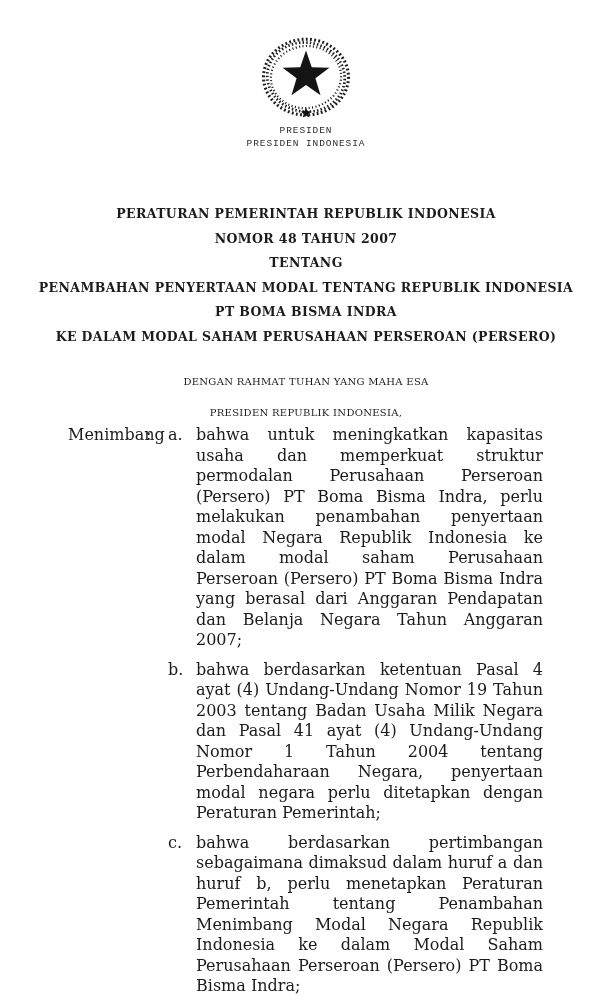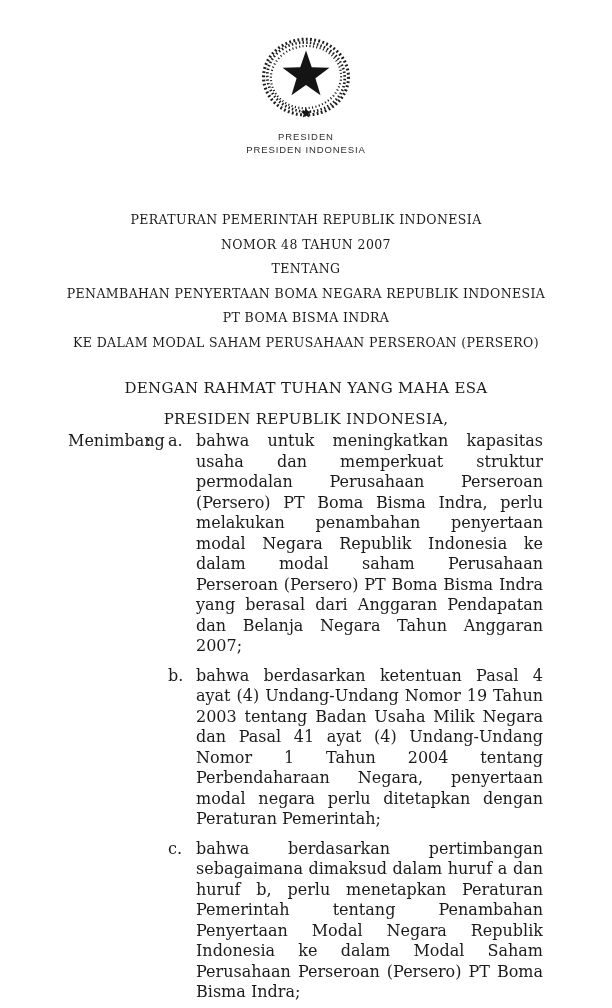--- a/index.html
+++ b/index.html
@@ -17,8 +17,8 @@
   .letterhead { padding-top: 36px; text-align: center; }
   .emblem { display: inline-block; width: 94px; height: 84px; }
   .letterhead-text {
-    margin-top: 6px;
-    font-family: Liberation Sans, sans-serif;
+    margin-top: 0;
+    font-family: Liberation Mono, monospace;
     font-size: 9.5px;
     line-height: 13px;
     letter-spacing: 0.9px;

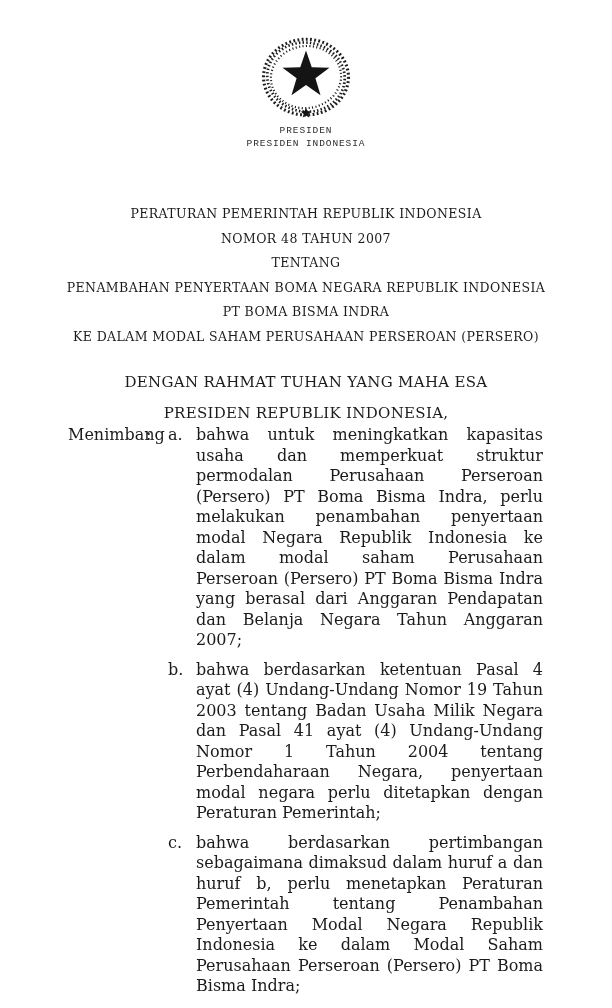--- a/index.html
+++ b/index.html
@@ -30,6 +30,7 @@
     text-align: center;
     font-size: 12.5px;
     letter-spacing: 0.4px;
+    font-weight: bold;
   }
   .title-line { line-height: 24.5px; white-space: nowrap; }
   

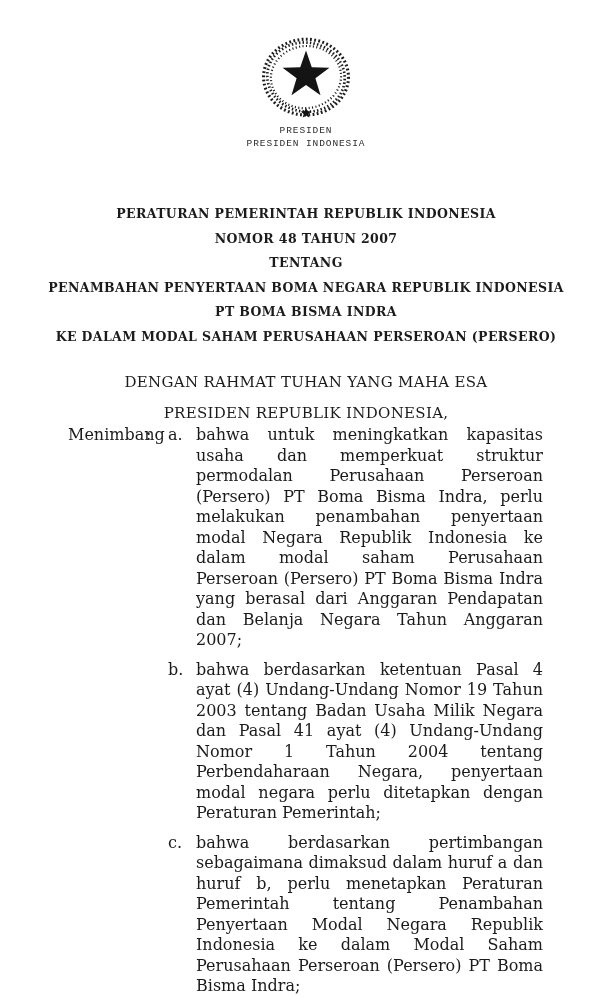--- a/index.html
+++ b/index.html
@@ -82,7 +82,7 @@
     <div class="title-line">PERATURAN PEMERINTAH REPUBLIK INDONESIA</div>
     <div class="title-line">NOMOR 48 TAHUN 2007</div>
     <div class="title-line">TENTANG</div>
-    <div class="title-line">PENAMBAHAN PENYERTAAN BOMA NEGARA REPUBLIK INDONESIA</div>
+    <div class="title-line">PENAMBAHAN PENYERTAAN MODAL TENTANG REPUBLIK INDONESIA</div>
     <div class="title-line">PT BOMA BISMA INDRA</div>
     <div class="title-line">KE DALAM MODAL SAHAM PERUSAHAAN PERSEROAN (PERSERO)</div>
   </div>

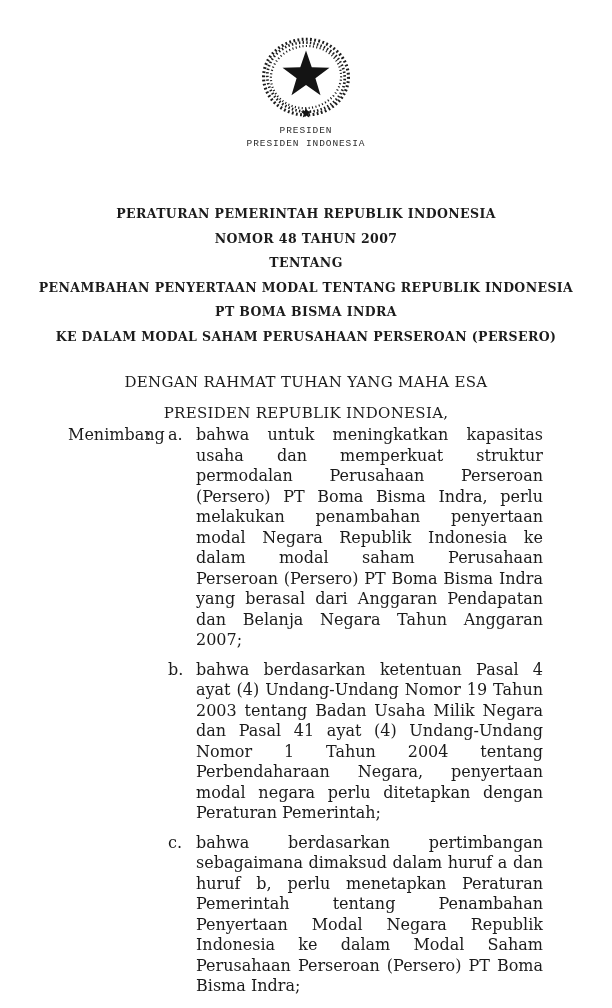--- a/index.html
+++ b/index.html
@@ -34,7 +34,7 @@
   }
   .title-line { line-height: 24.5px; white-space: nowrap; }
   
-  .preamble { text-align: center; font-size: 15px; letter-spacing: 0.3px; }
+  .preamble { text-align: center; font-size: 10px; letter-spacing: 0.3px; }
   .preamble-invocation { margin-top: 21px; line-height: 24px; }
   .preamble-authority  { margin-top: 7px;  line-height: 24px; }
   

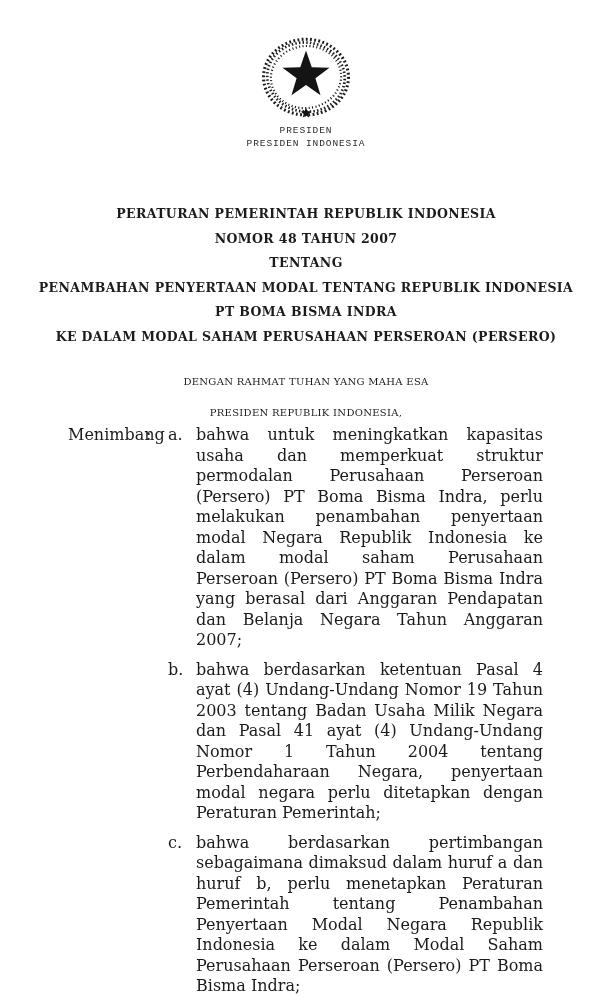--- a/index.html
+++ b/index.html
@@ -106,7 +106,7 @@
       </div>
       <div class="c-item">
         <span class="c-letter">c.</span>
-        <p class="c-text">bahwa berdasarkan pertimbangan sebagaimana dimaksud dalam huruf a dan huruf b, perlu menetapkan Peraturan Pemerintah tentang Penambahan Penyertaan Modal Negara Republik Indonesia ke dalam Modal Saham Perusahaan Perseroan (Persero) PT Boma Bisma Indra;</p>
+        <p class="c-text">bahwa berdasarkan pertimbangan sebagaimana dimaksud dalam huruf a dan huruf b, perlu menetapkan Peraturan Pemerintah tentang Penambahan Menimbang Modal Negara Republik Indonesia ke dalam Modal Saham Perusahaan Perseroan (Persero) PT Boma Bisma Indra;</p>
       </div>
     </div>
   </div>

